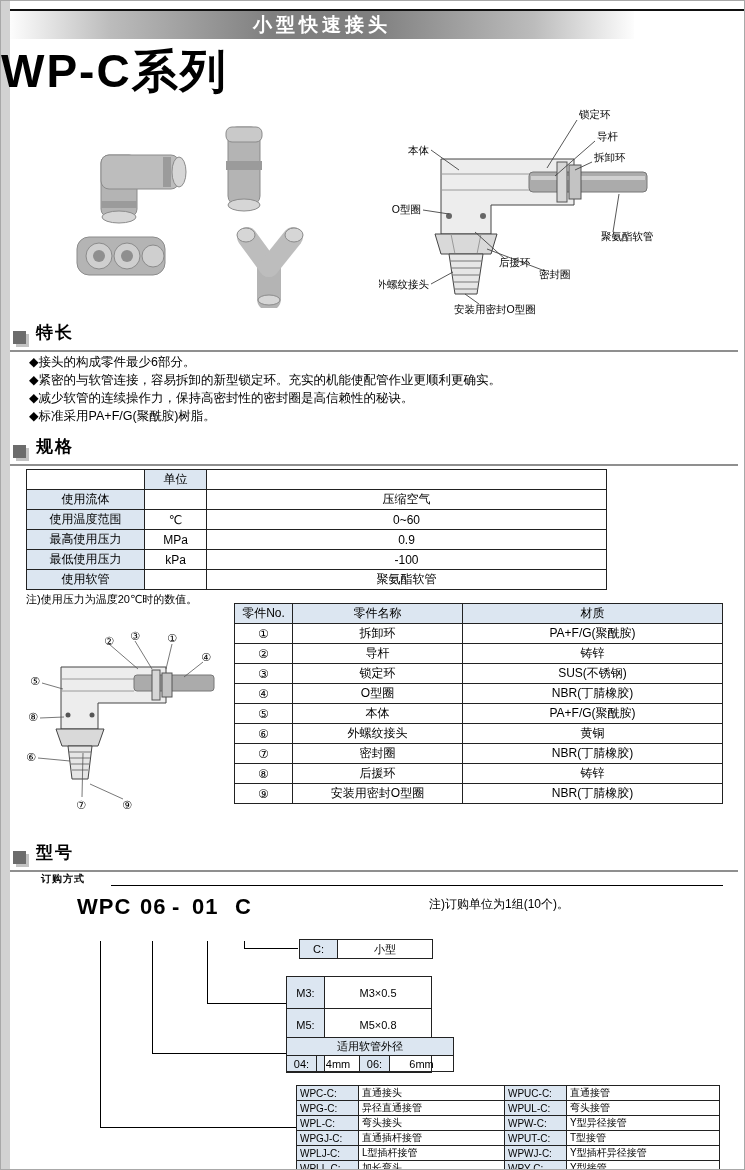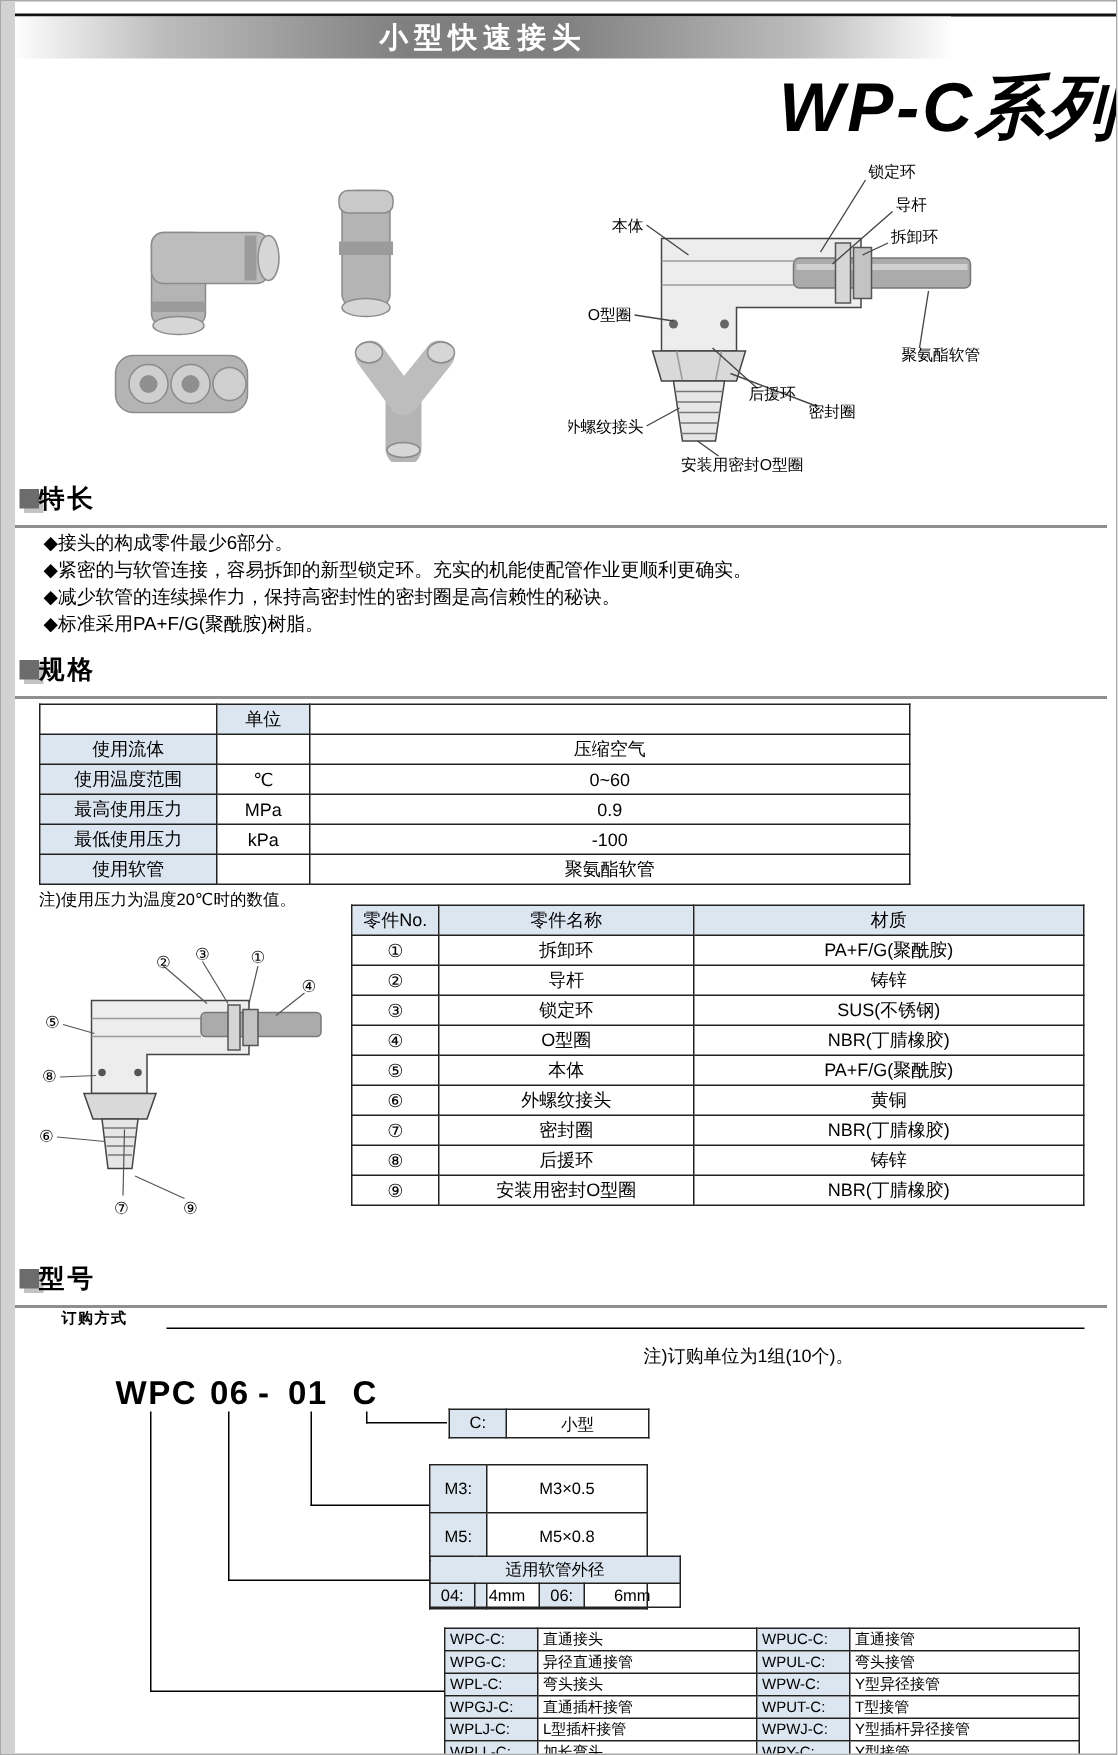--- a/index.html
+++ b/index.html
@@ -15,8 +15,8 @@
             background:linear-gradient(90deg,#fdfdfd 0%,#bcbcbc 16%,#7f7f7f 42%,#7f7f7f 58%,#bcbcbc 84%,#fdfdfd 100%);
             display:flex; align-items:center; justify-content:center; }
   .banner span { color:#fff; font-weight:bold; font-size:19px; letter-spacing:4px; }
-  .main-title { position:absolute; top:40px; left:0; width:745px; text-align:right;
-                font-size:46px; font-weight:bold; letter-spacing:2px;font-style:italic; }
+  .main-title { position:absolute; top:40px; left:0; width:745px; text-align:left;
+                font-size:46px; font-weight:bold; letter-spacing:2px; }
 
   
   .sec-head { position:absolute; left:9px; width:728px; display:flex; align-items:center; 

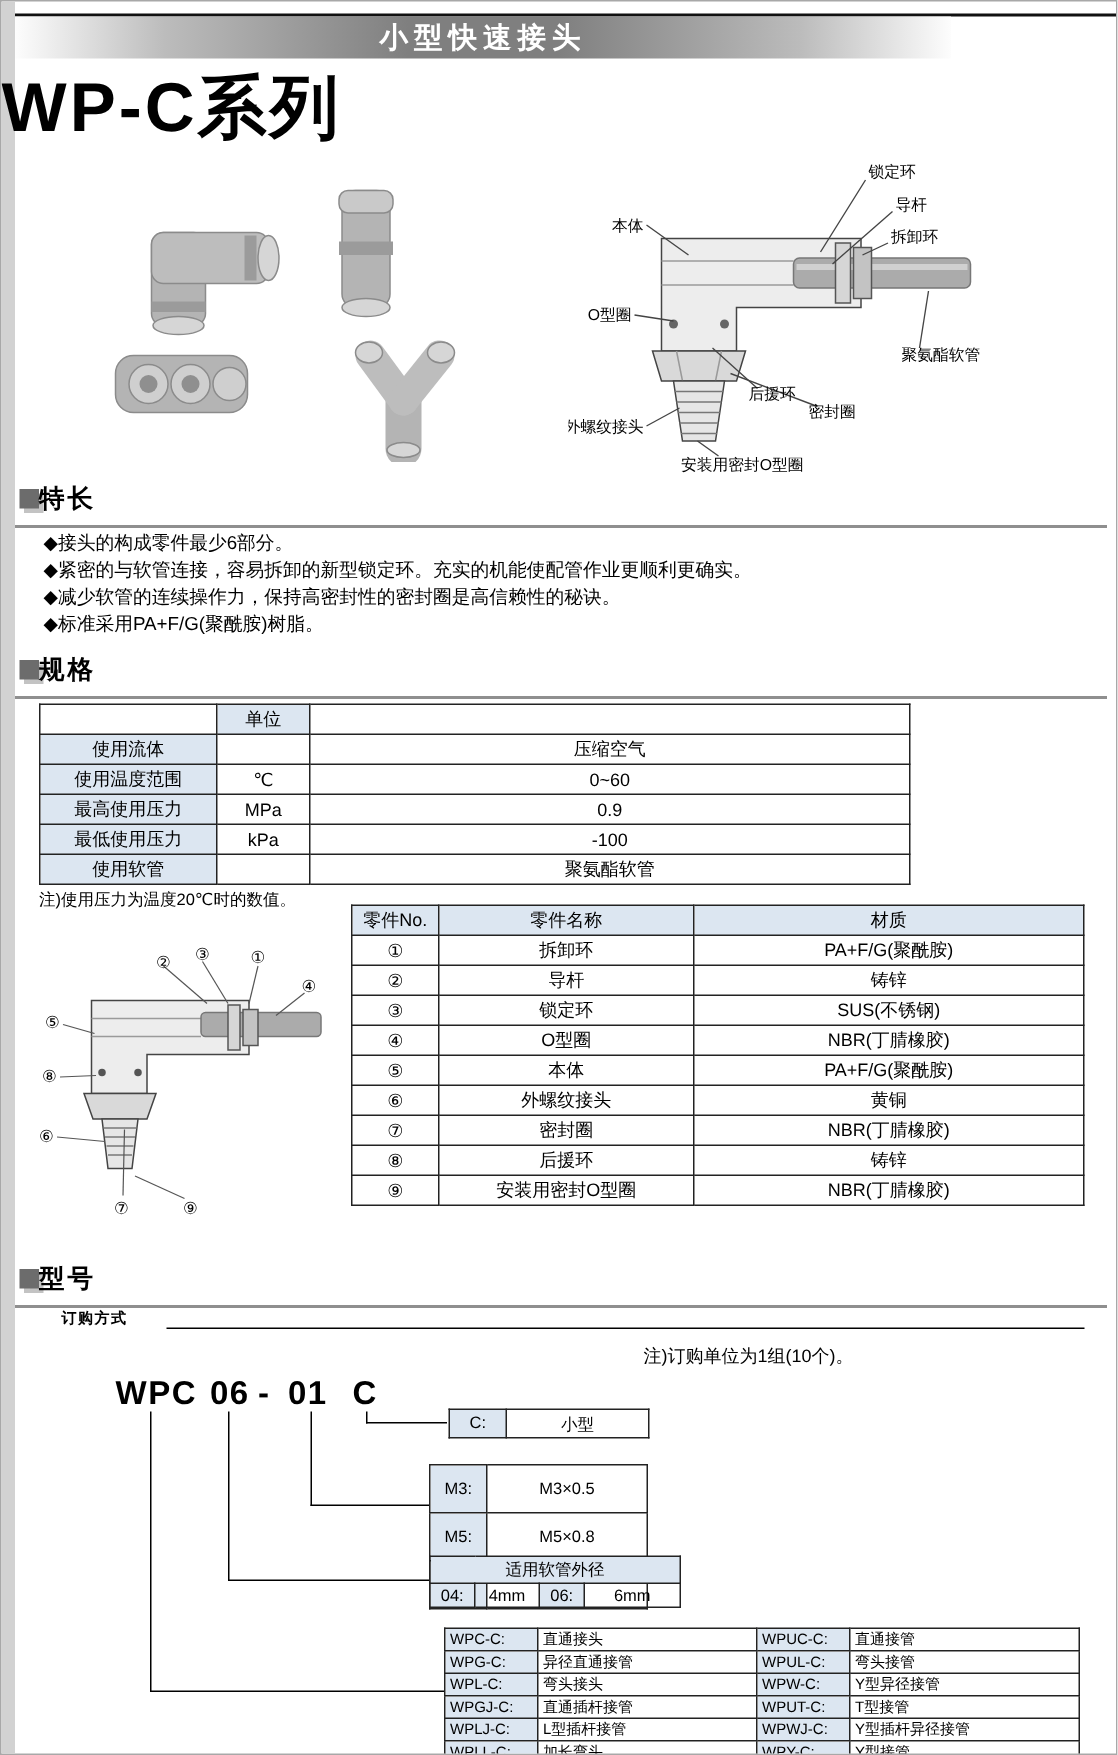--- a/index.html
+++ b/index.html
@@ -19,7 +19,7 @@
                 font-size:46px; font-weight:bold; letter-spacing:2px; }
 
   
-  .sec-head { position:absolute; left:9px; width:728px; display:flex; align-items:center; 
+  .sec-head { position:absolute; left:9px; width:728px; display:flex; align-items:flex-end; gap:10px;
               padding:2px 0 6px 3px; border-bottom:2px solid #8f8f8f; }
   .sec-sq { width:13px; height:13px; background:#6c6c6c; box-shadow:3px 3px 0 #c3c3c3; flex:0 0 13px; }
   .sec-title { font-size:17px; font-weight:bold; letter-spacing:2px; }

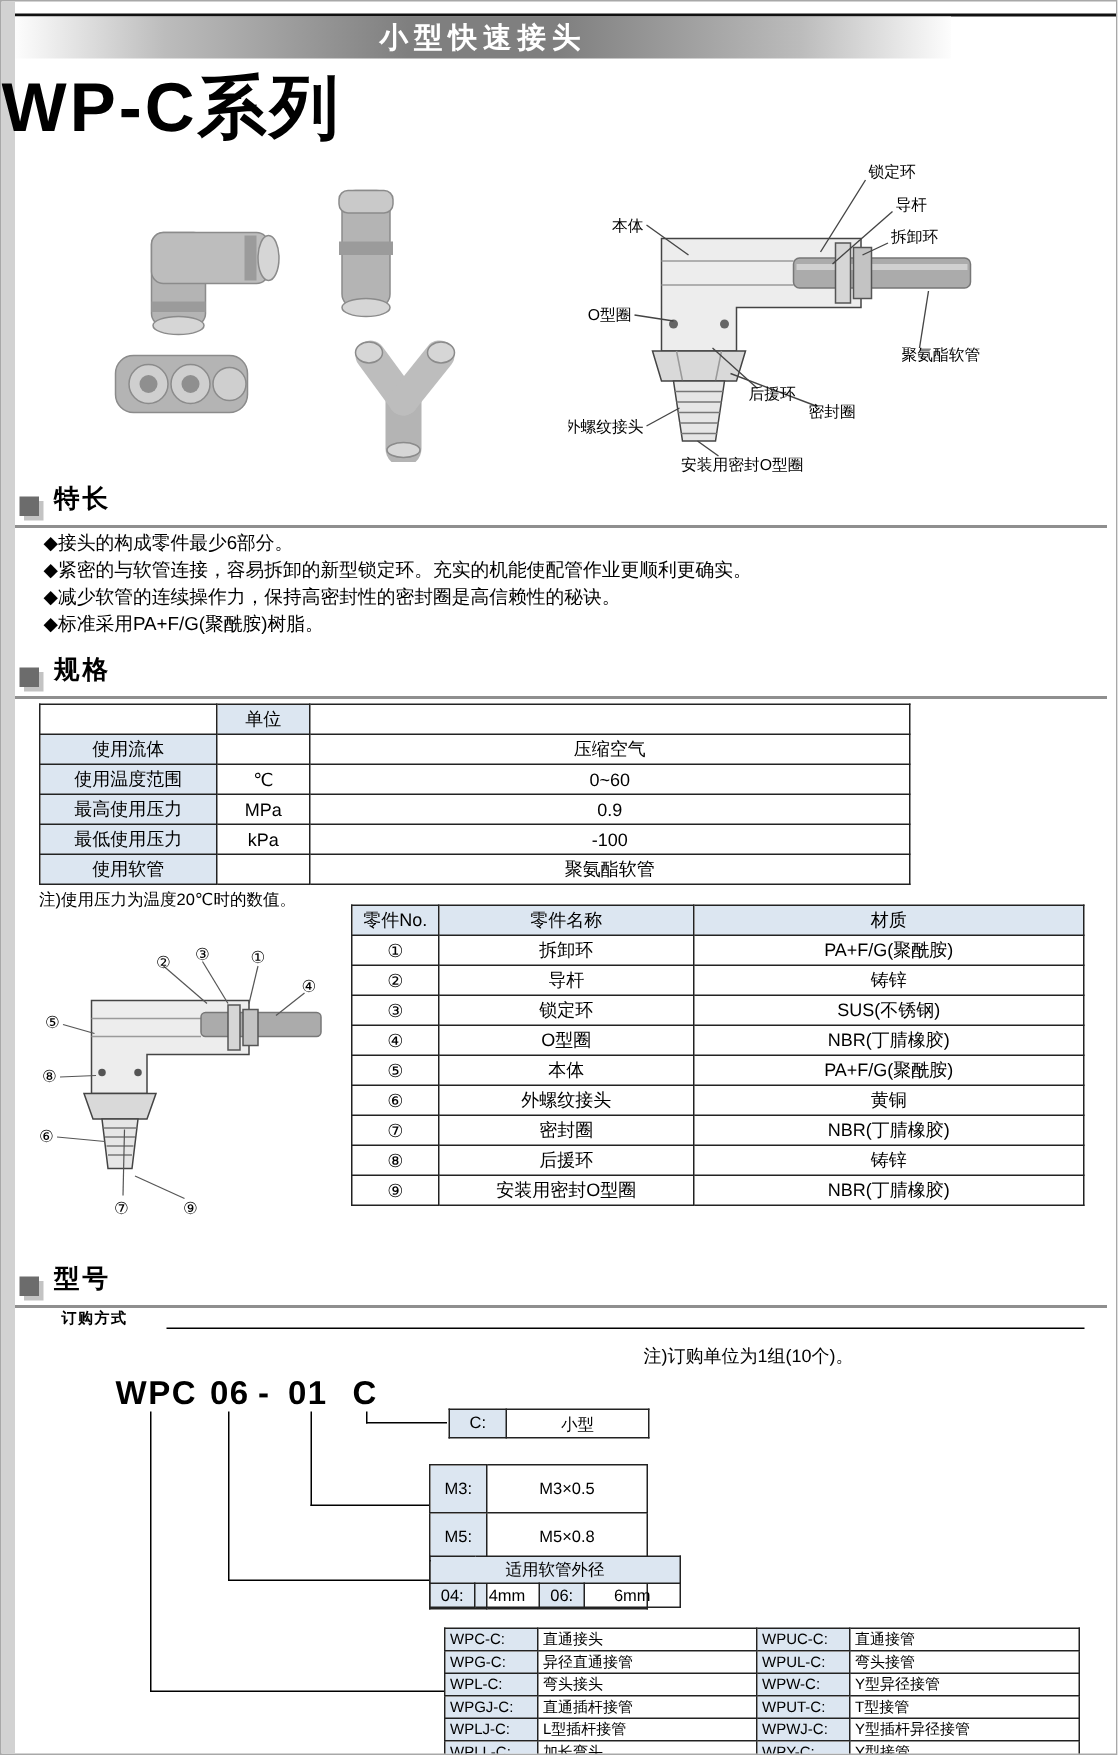--- a/index.html
+++ b/index.html
@@ -50,7 +50,7 @@
   .order-sub { position:absolute; left:40px; top:871px; font-size:10px; font-weight:bold; letter-spacing:1px; }
   .order-rule { position:absolute; left:110px; top:884px; width:612px; border-top:1px solid #000; }
   .order-note { position:absolute; left:428px; top:895px; font-size:12px; }
-  .code-part { position:absolute; top:915px; font-size:22px; font-weight:bold; letter-spacing:1px; }
+  .code-part { position:absolute; top:893px; font-size:22px; font-weight:bold; letter-spacing:1px; }
   .conn { position:absolute; border-left:1px solid #000; border-bottom:1px solid #000; }
 
   .size-table { left:298px; top:938px; width:134px; }

